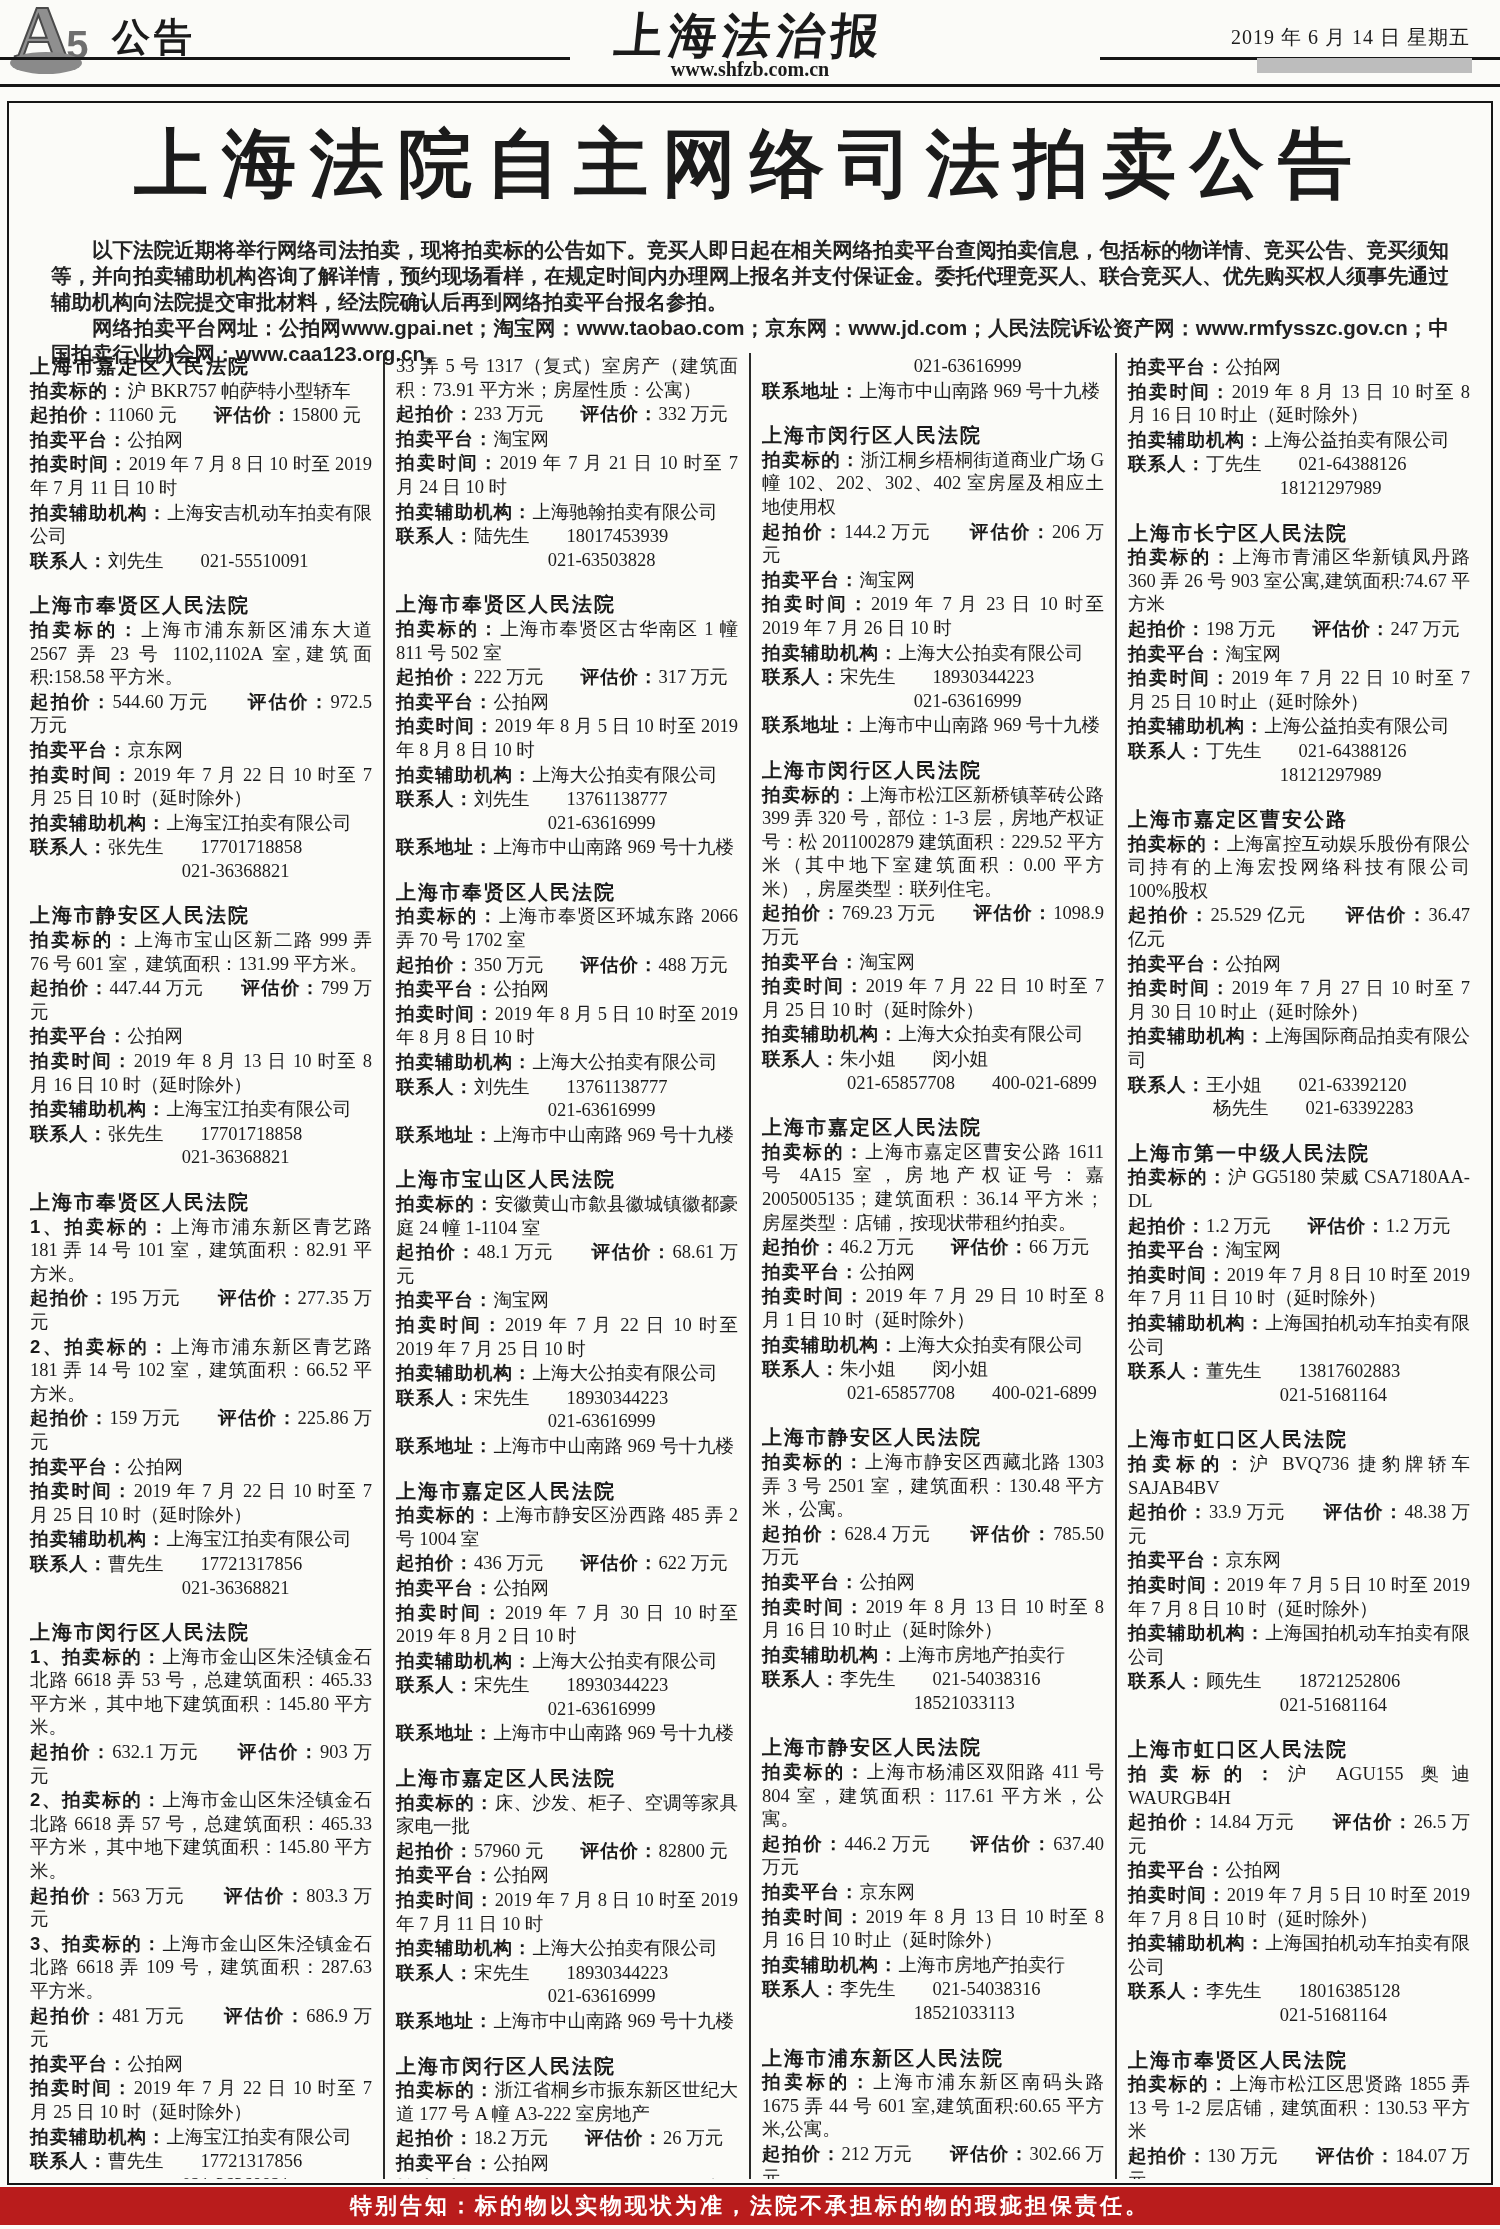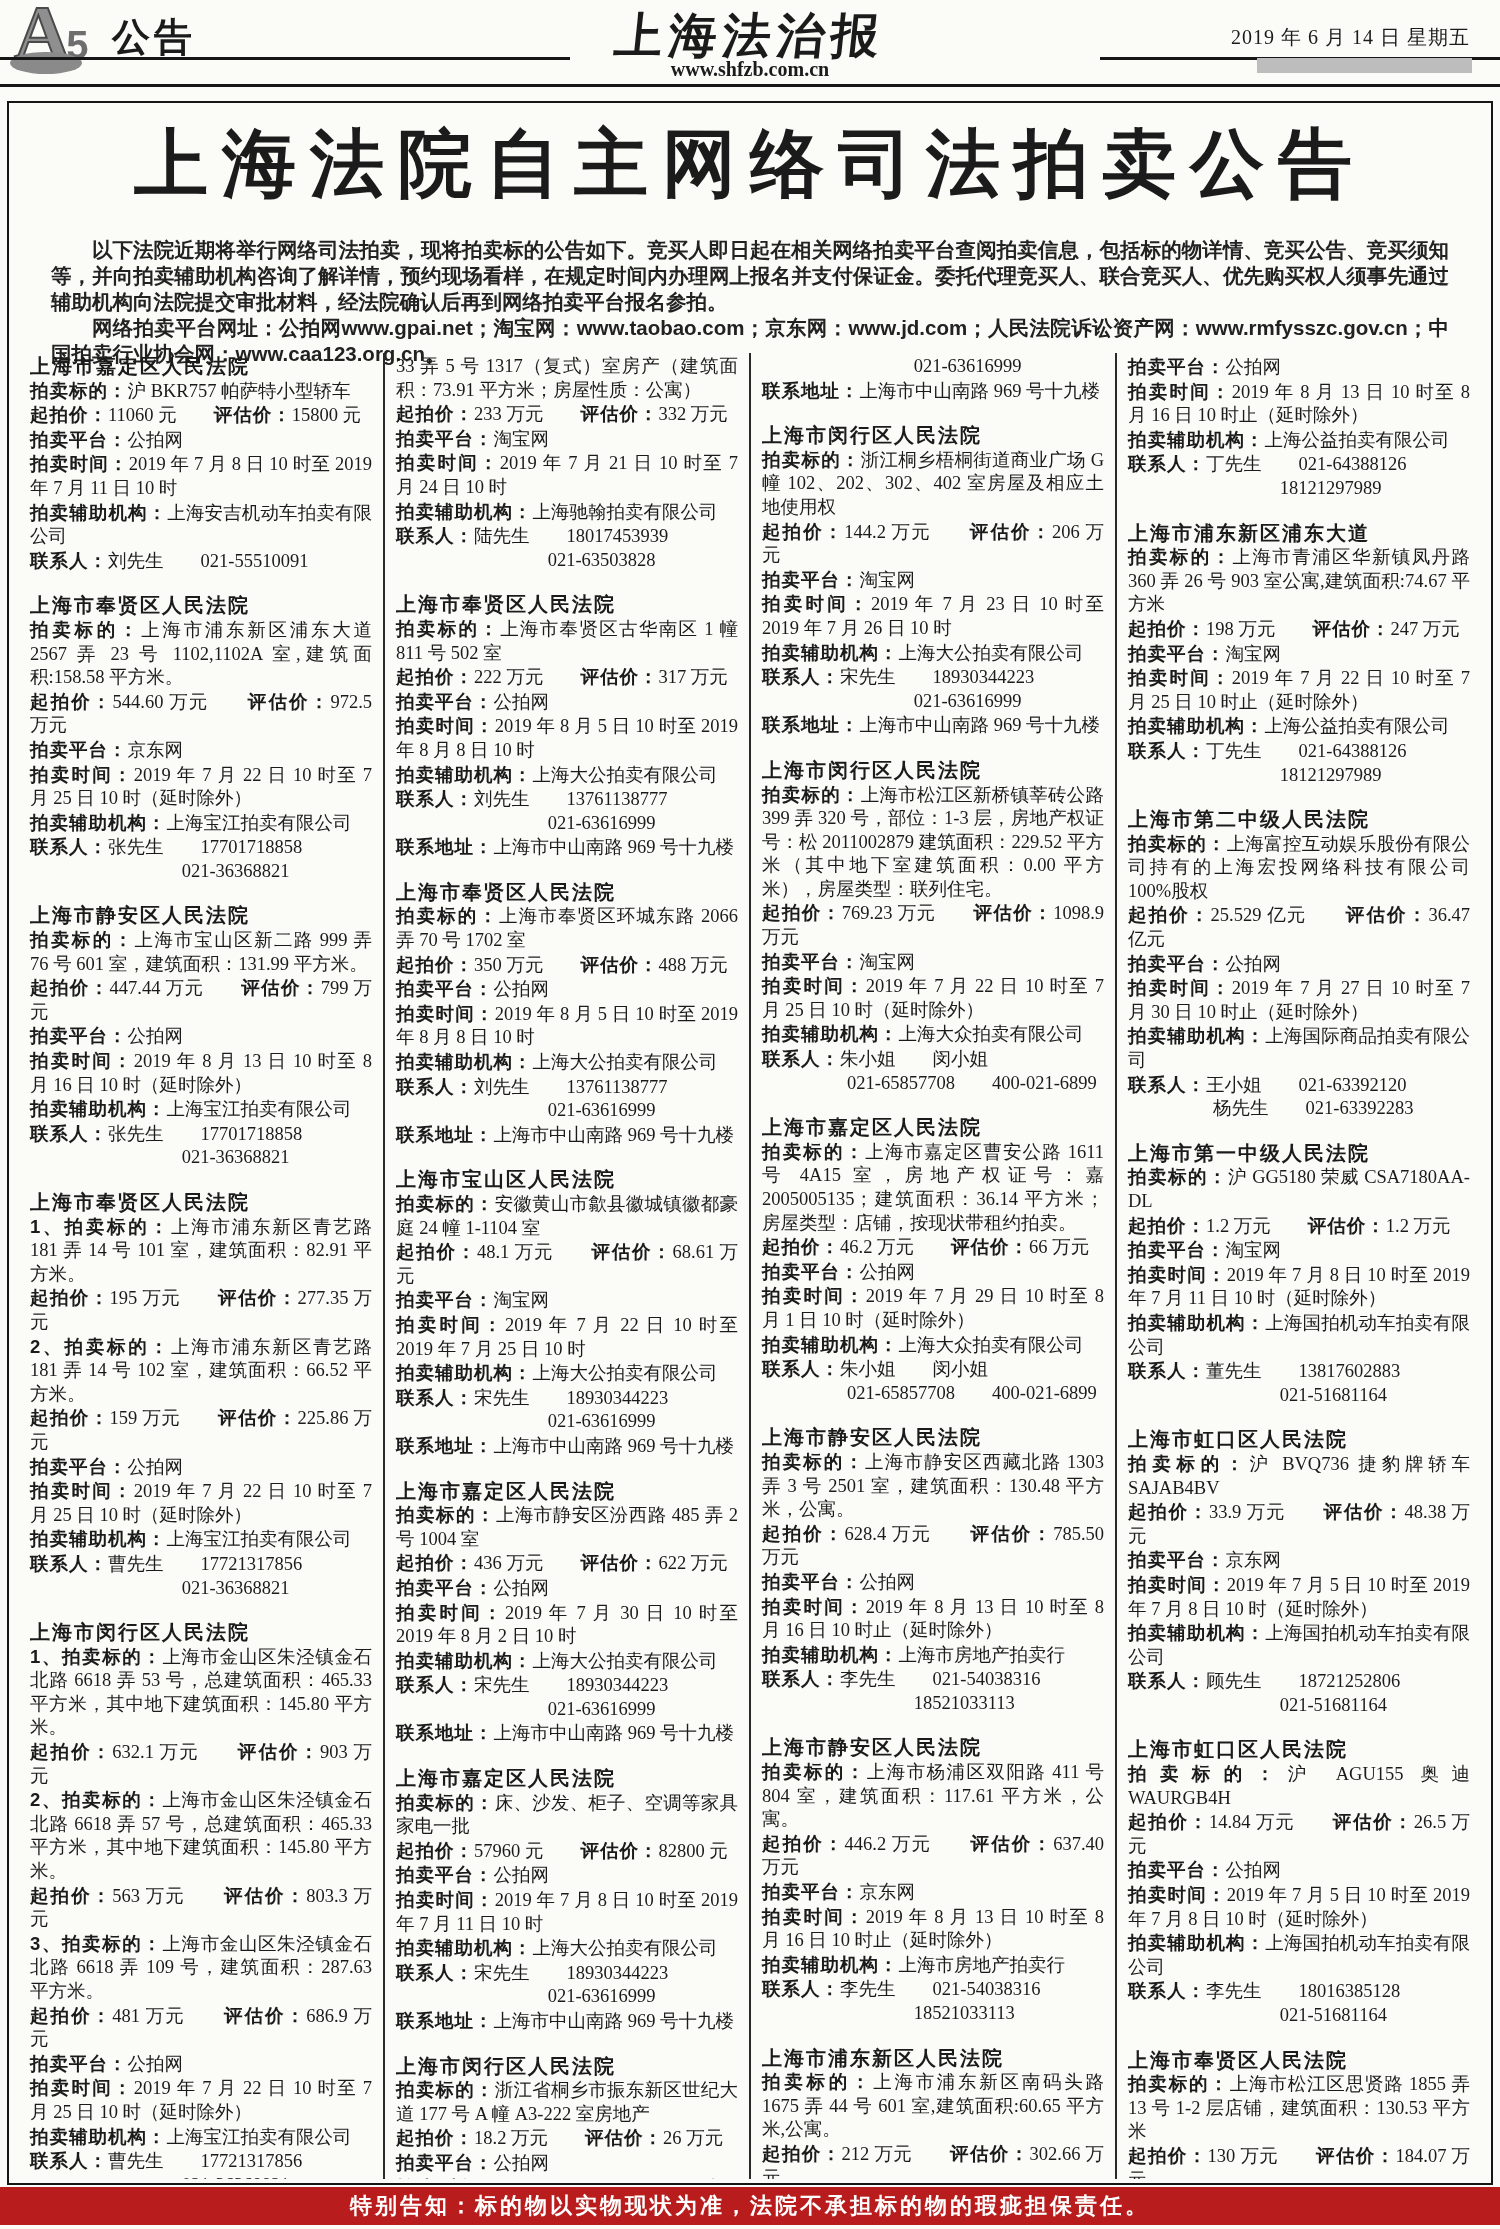--- a/index.html
+++ b/index.html
@@ -273,7 +273,7 @@
             <div class="ln c2">18121297989</div>
           </div>
           <div class="blk">
-            <div class="court">上海市浦东新区浦东大道</div>
+            <div class="court">上海市长宁区人民法院</div>
             <div class="ln"><b>拍卖标的：</b>上海市青浦区华新镇凤丹路 360 弄 26 号 903 室公寓,建筑面积:74.67 平方米</div>
             <div class="ln"><b>起拍价：</b>198 万元　　<b>评估价：</b>247 万元</div>
             <div class="ln"><b>拍卖平台：</b>淘宝网</div>

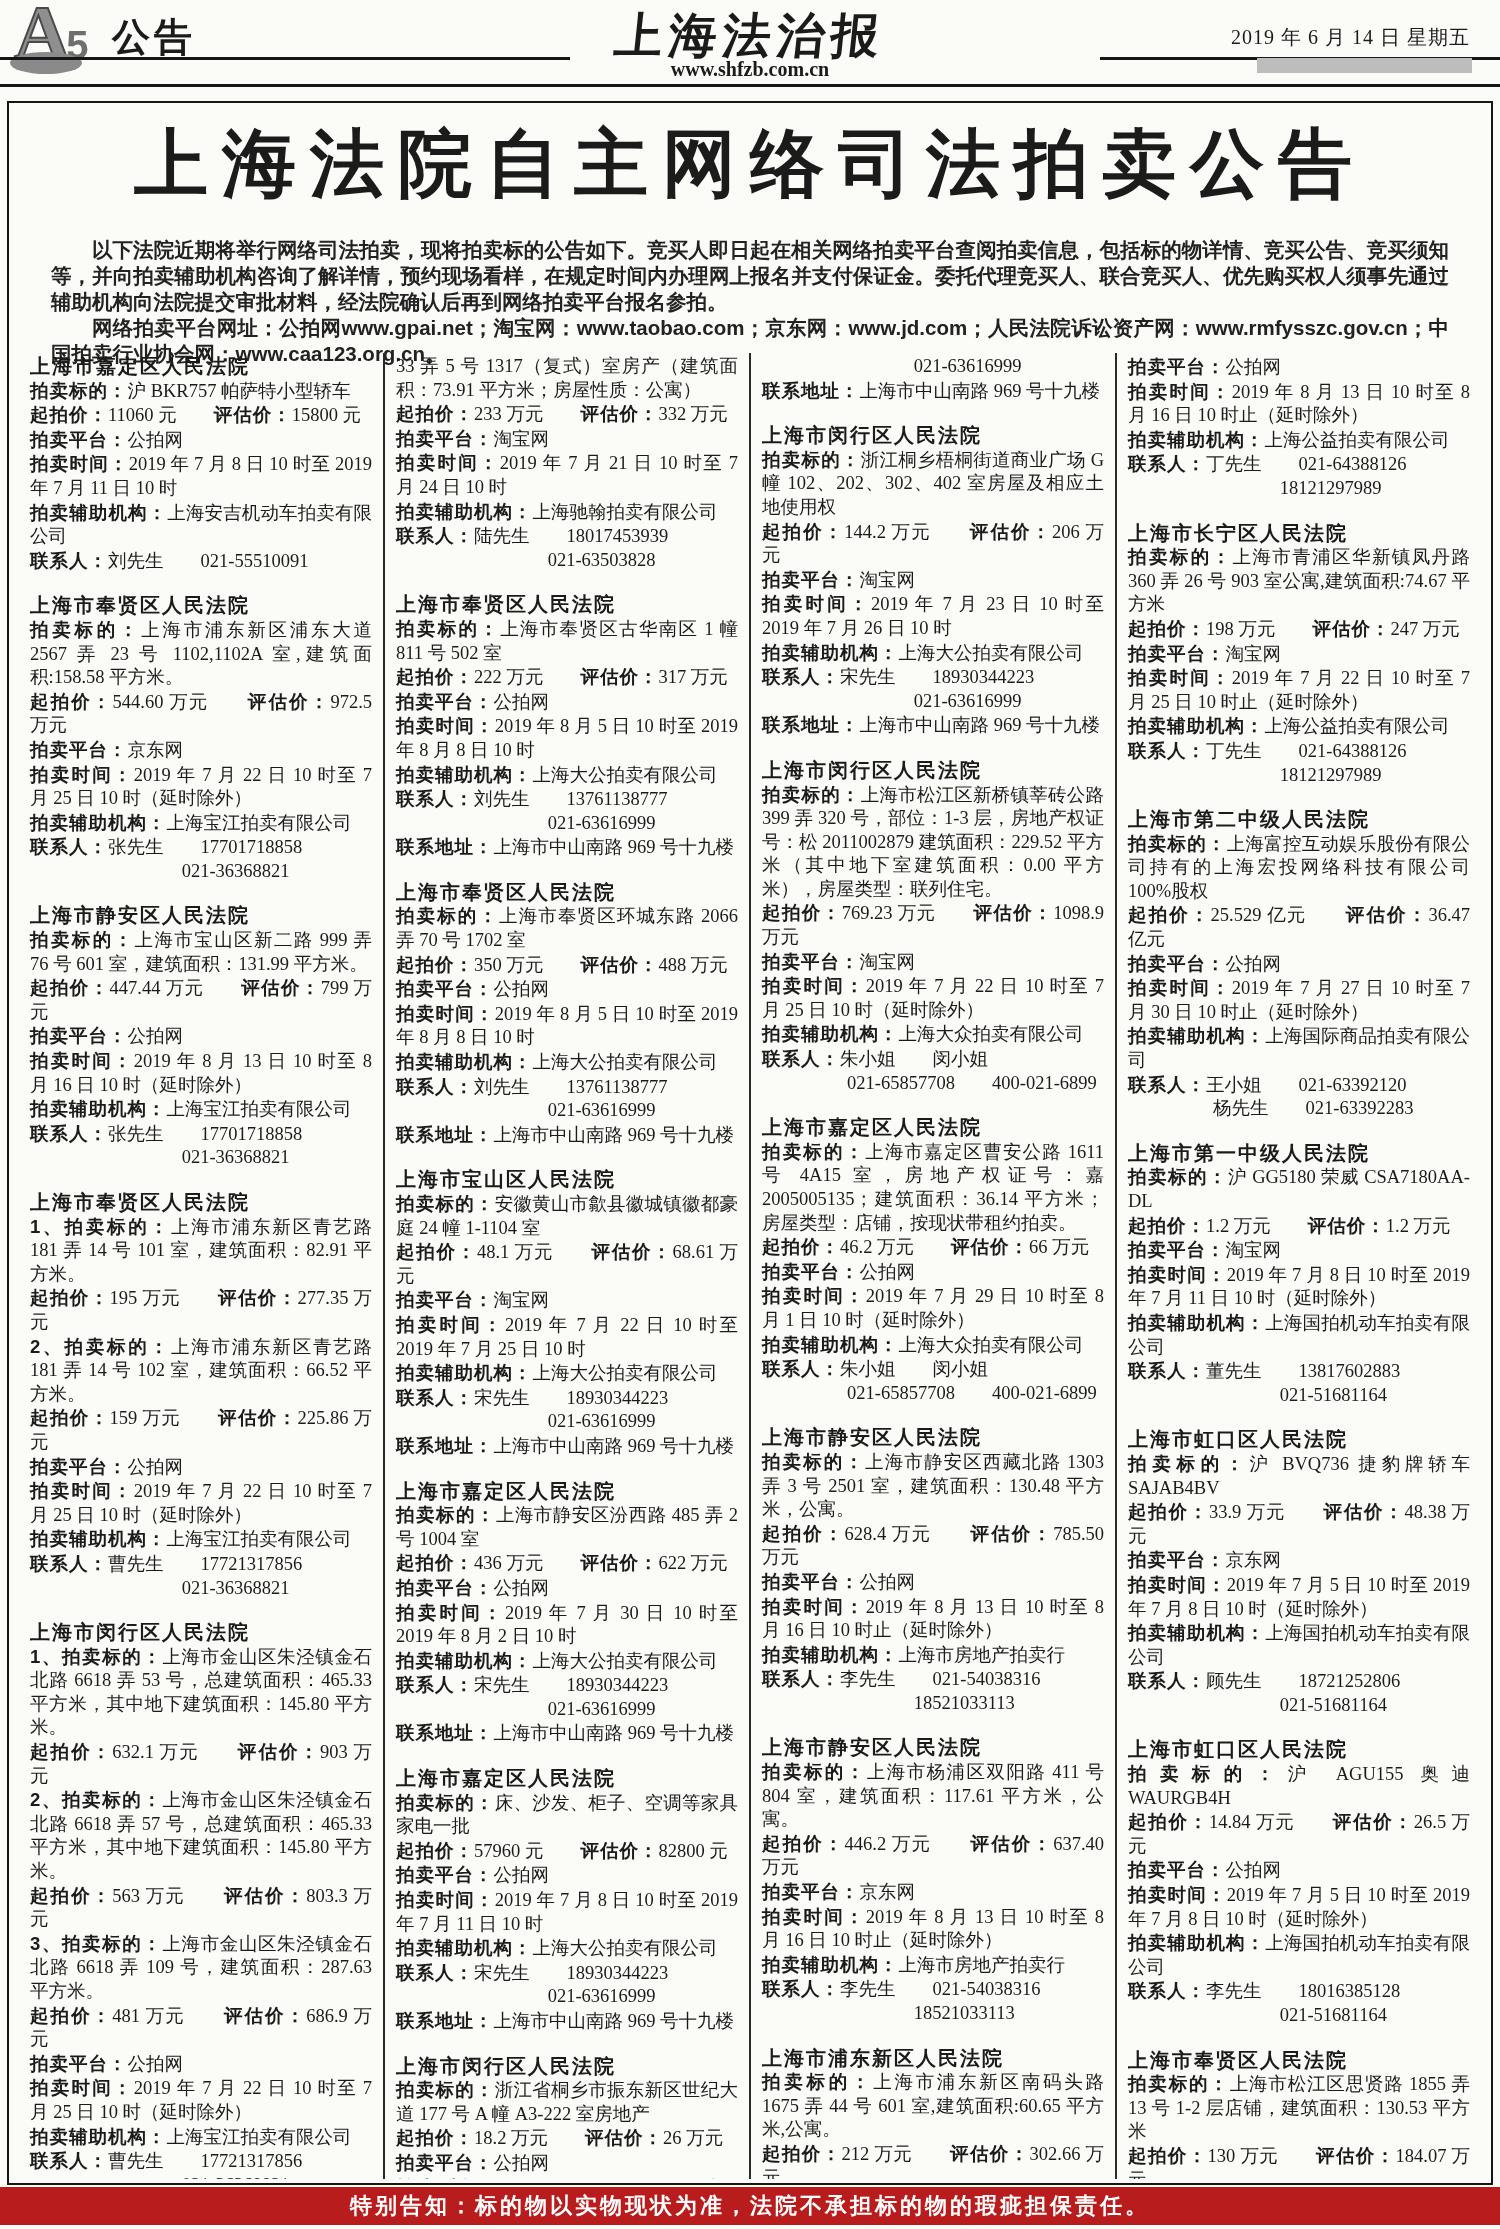--- a/index.html
+++ b/index.html
@@ -283,7 +283,7 @@
             <div class="ln c2">18121297989</div>
           </div>
           <div class="blk">
-            <div class="court">上海市第二中级人民法院</div>
+            <div class="court">上海市嘉定区曹安公路</div>
             <div class="ln"><b>拍卖标的：</b>上海富控互动娱乐股份有限公司持有的上海宏投网络科技有限公司 100%股权</div>
             <div class="ln"><b>起拍价：</b>25.529 亿元　　<b>评估价：</b>36.47 亿元</div>
             <div class="ln"><b>拍卖平台：</b>公拍网</div>

